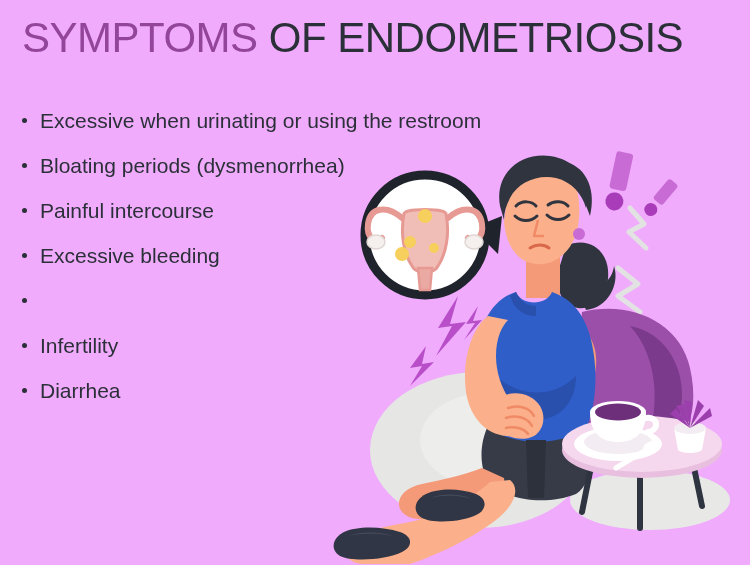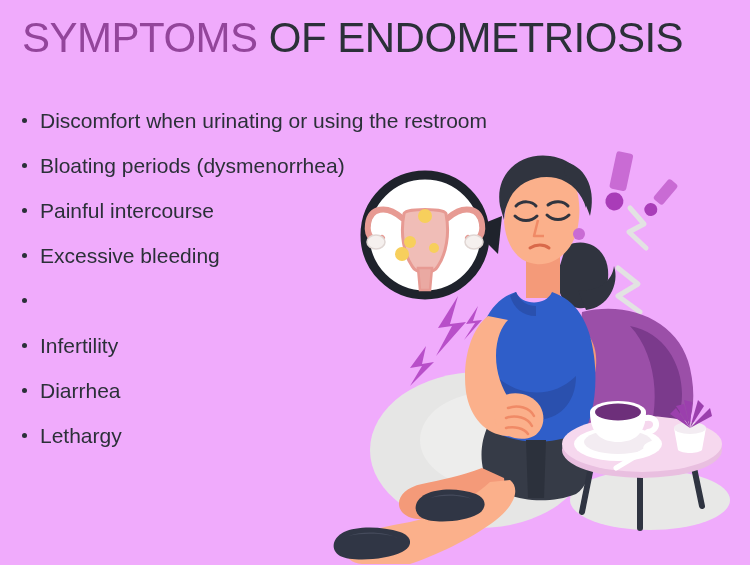--- a/index.html
+++ b/index.html
@@ -82,7 +82,7 @@
   <ul class="symptom-list">
     <li class="symptom-item">
       <span class="bullet-dot"></span>
-      <span>Discomfort when urinating or using the restroom</span>
+      <span>Excessive when urinating or using the restroom</span>
     </li>
     <li class="symptom-item">
       <span class="bullet-dot"></span>

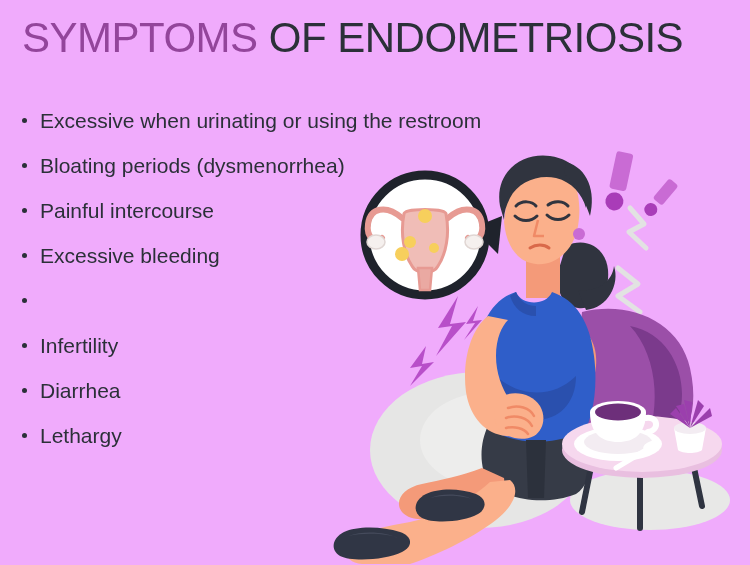--- a/index.html
+++ b/index.html
@@ -107,10 +107,6 @@
       <span class="bullet-dot"></span>
       <span>Diarrhea</span>
     </li>
-    <li class="symptom-item">
-      <span class="bullet-dot"></span>
-      <span>Lethargy</span>
-    </li>
   </ul>
 
   <div class="illustration">

